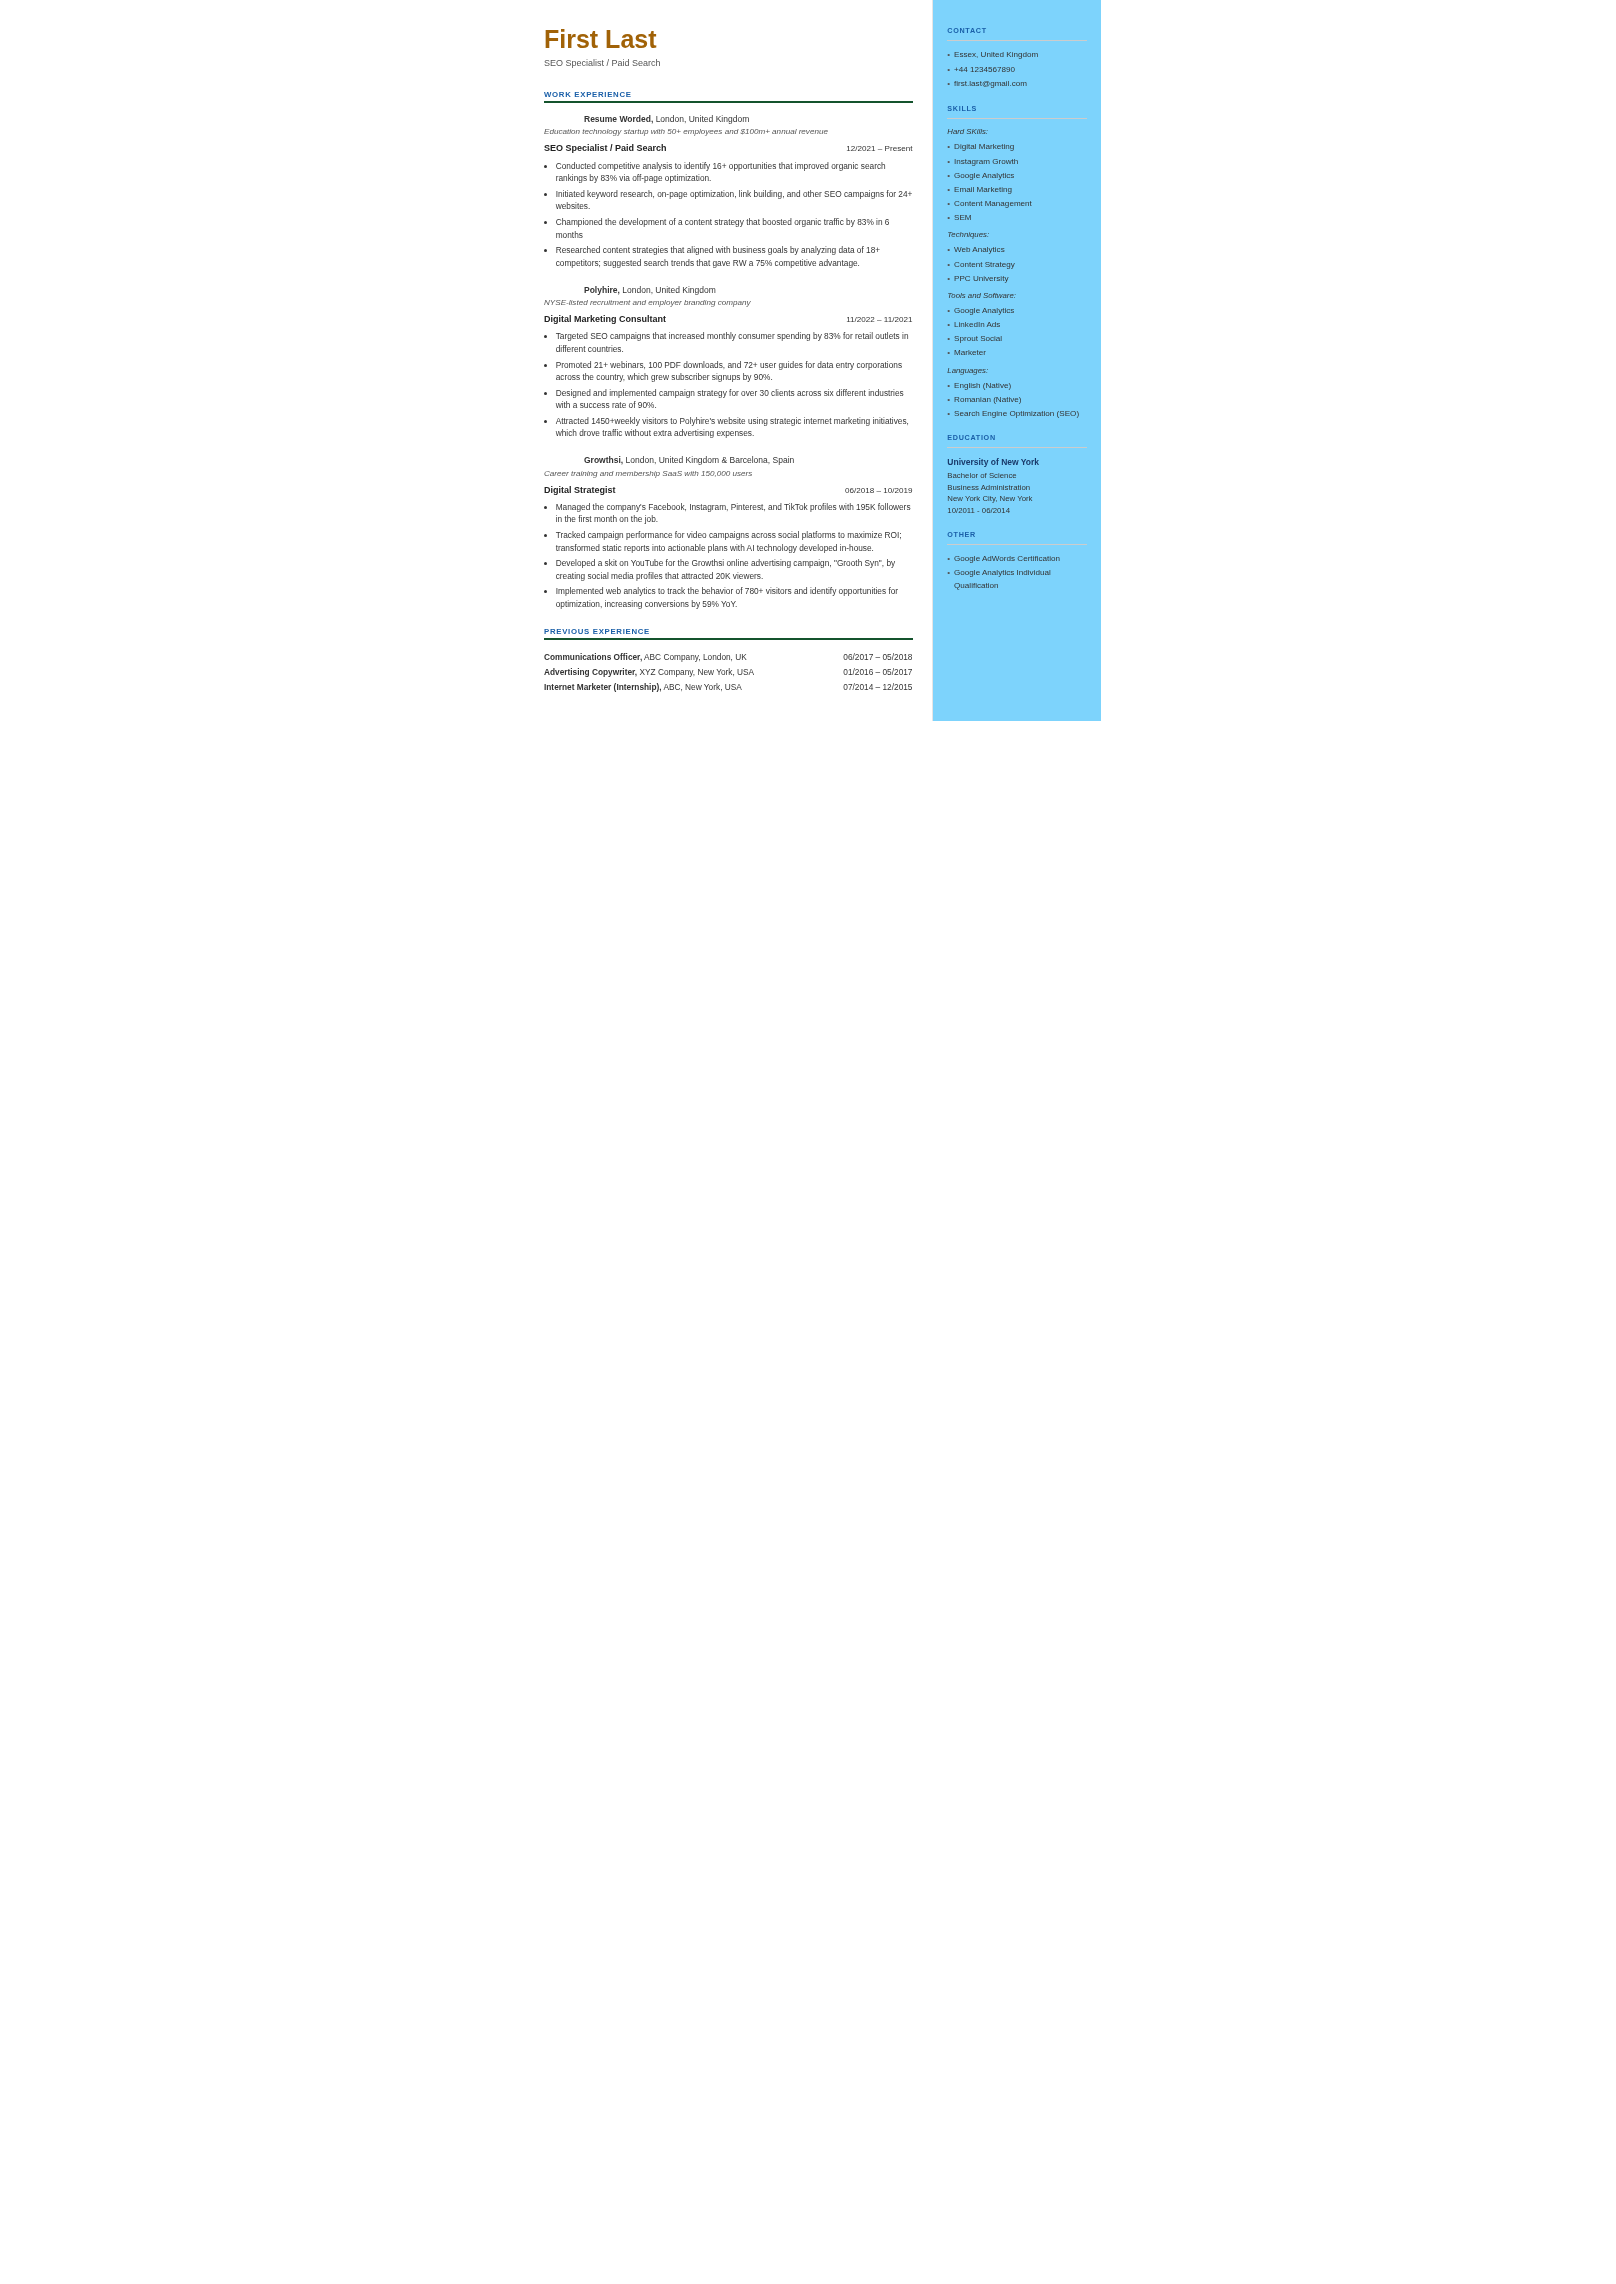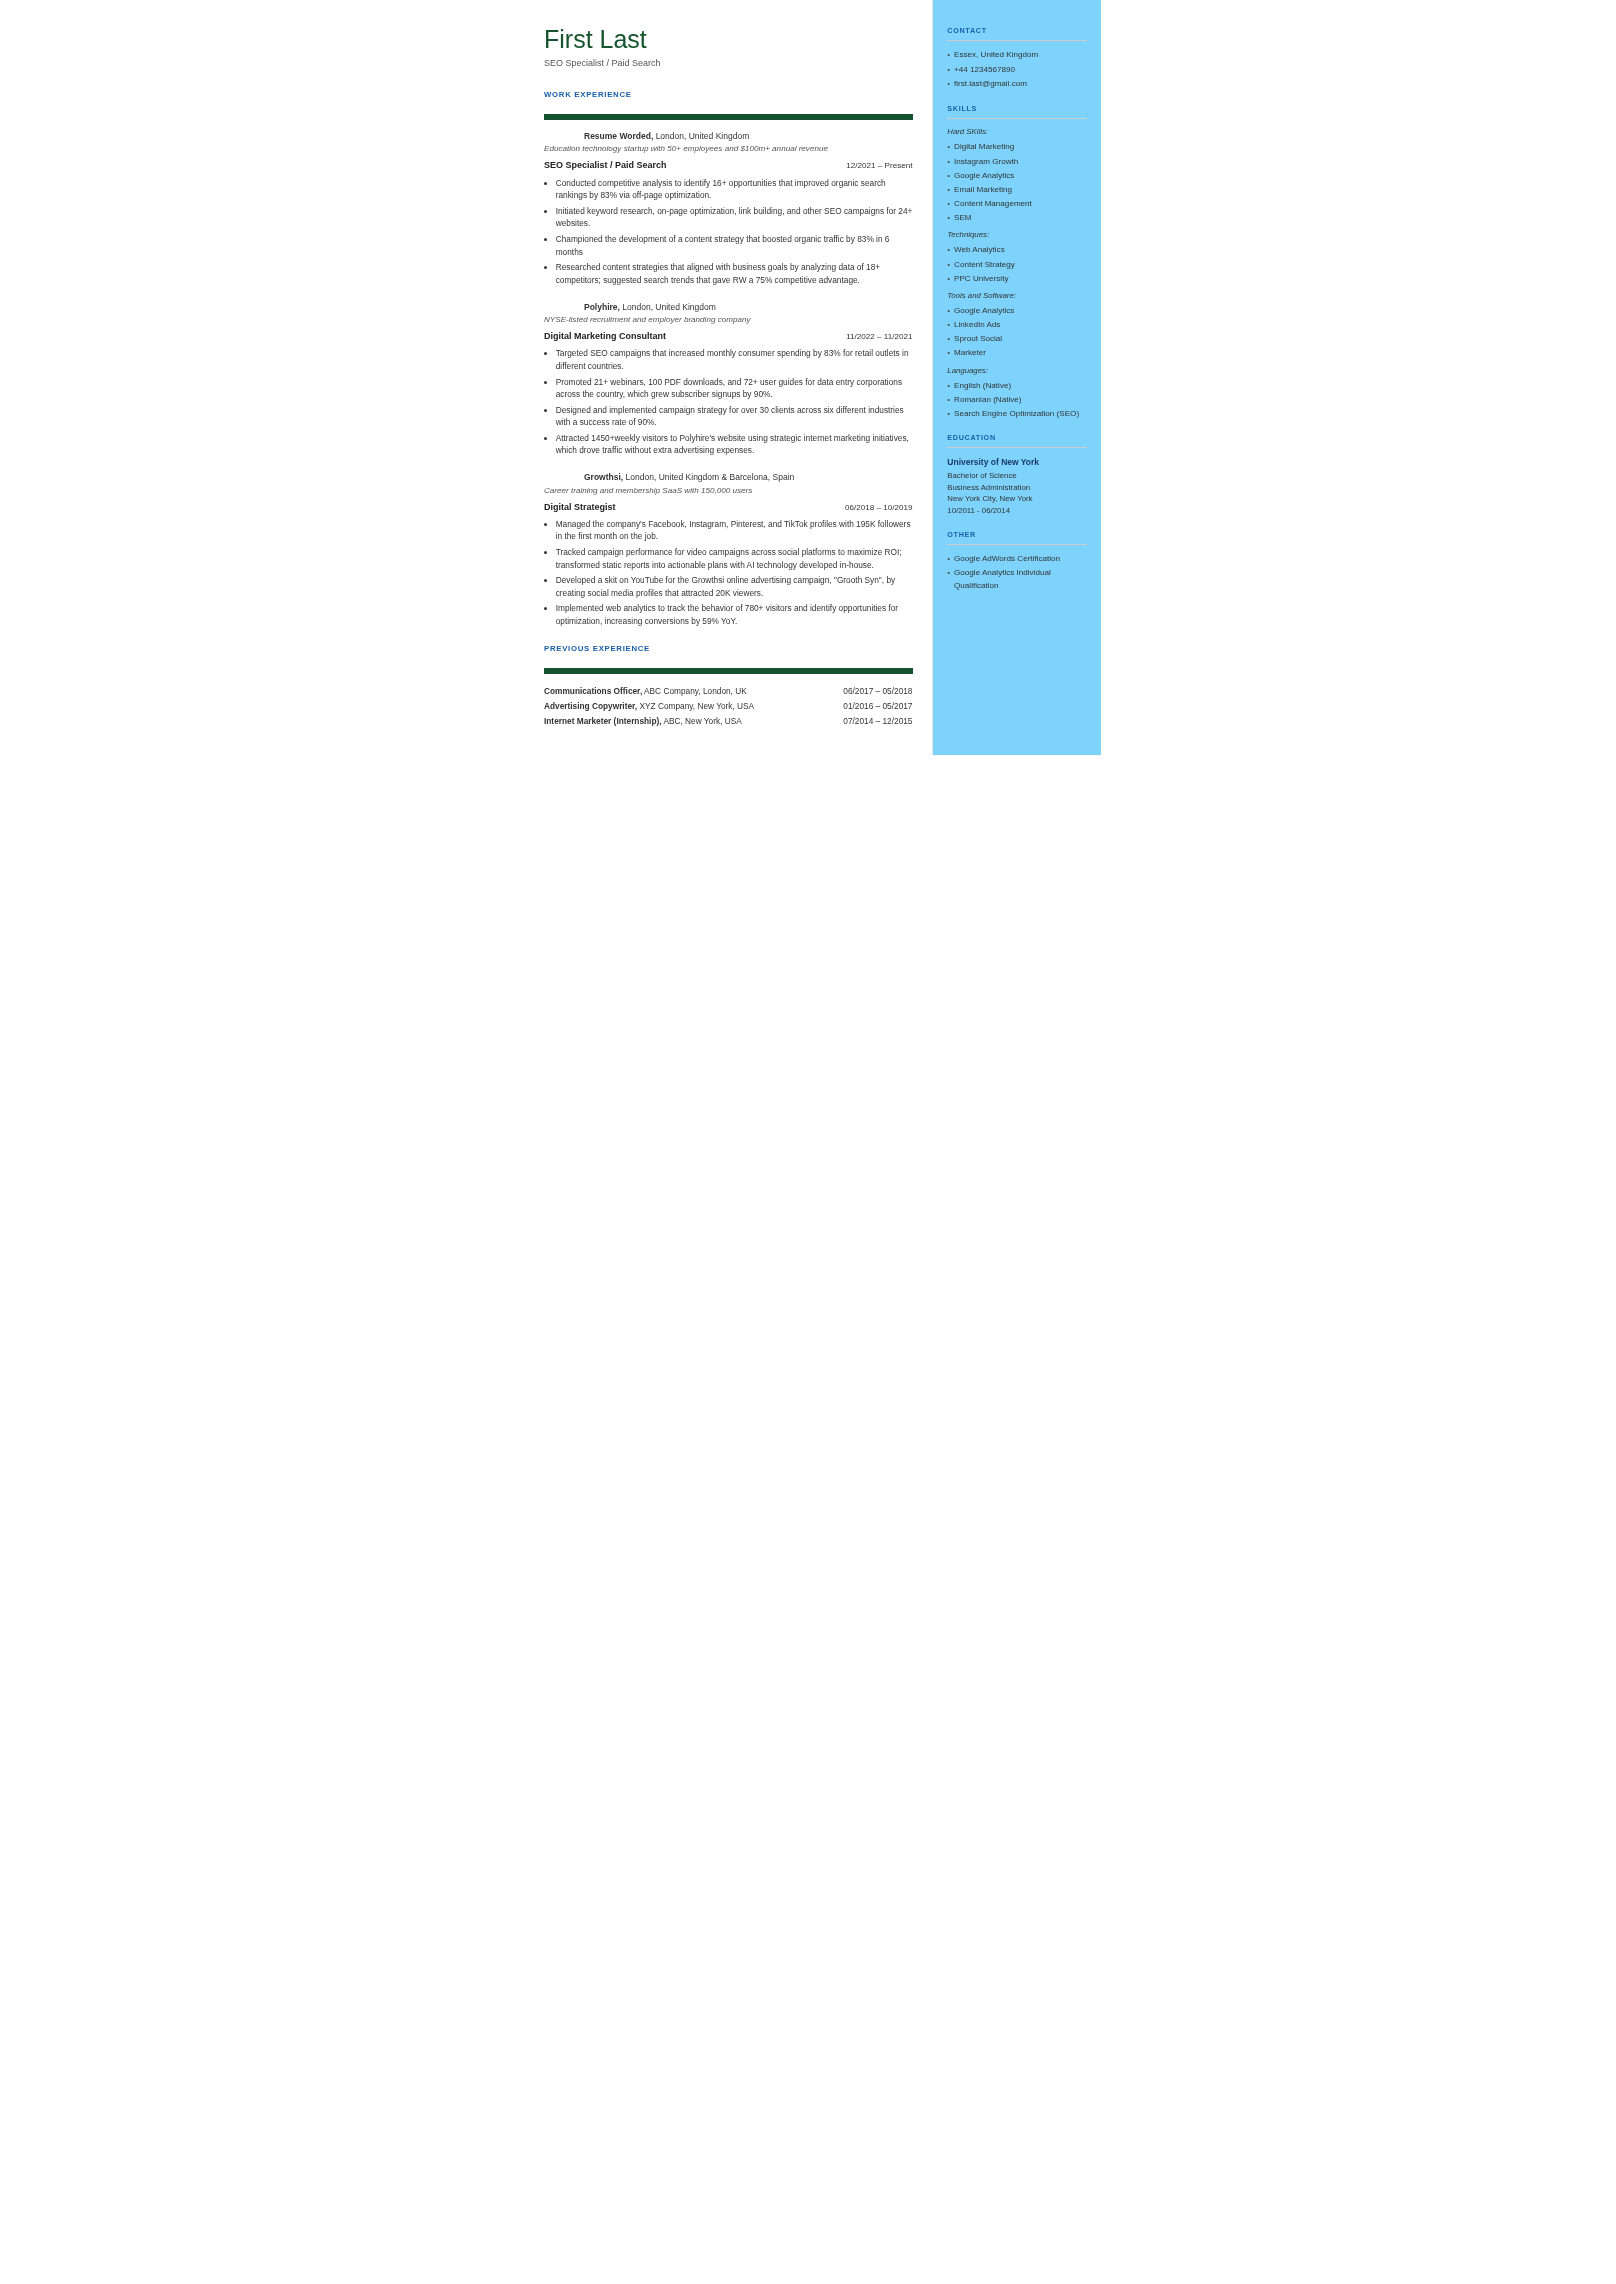--- a/index.html
+++ b/index.html
@@ -24,8 +24,8 @@
     }
     .name {
       font-size: 25px;
-      font-weight: 400;
-      color: #14532d;
+      font-weight: 700;
+      color: #a16207;
       line-height: 1.1;
       margin-bottom: 3.9px;
     }

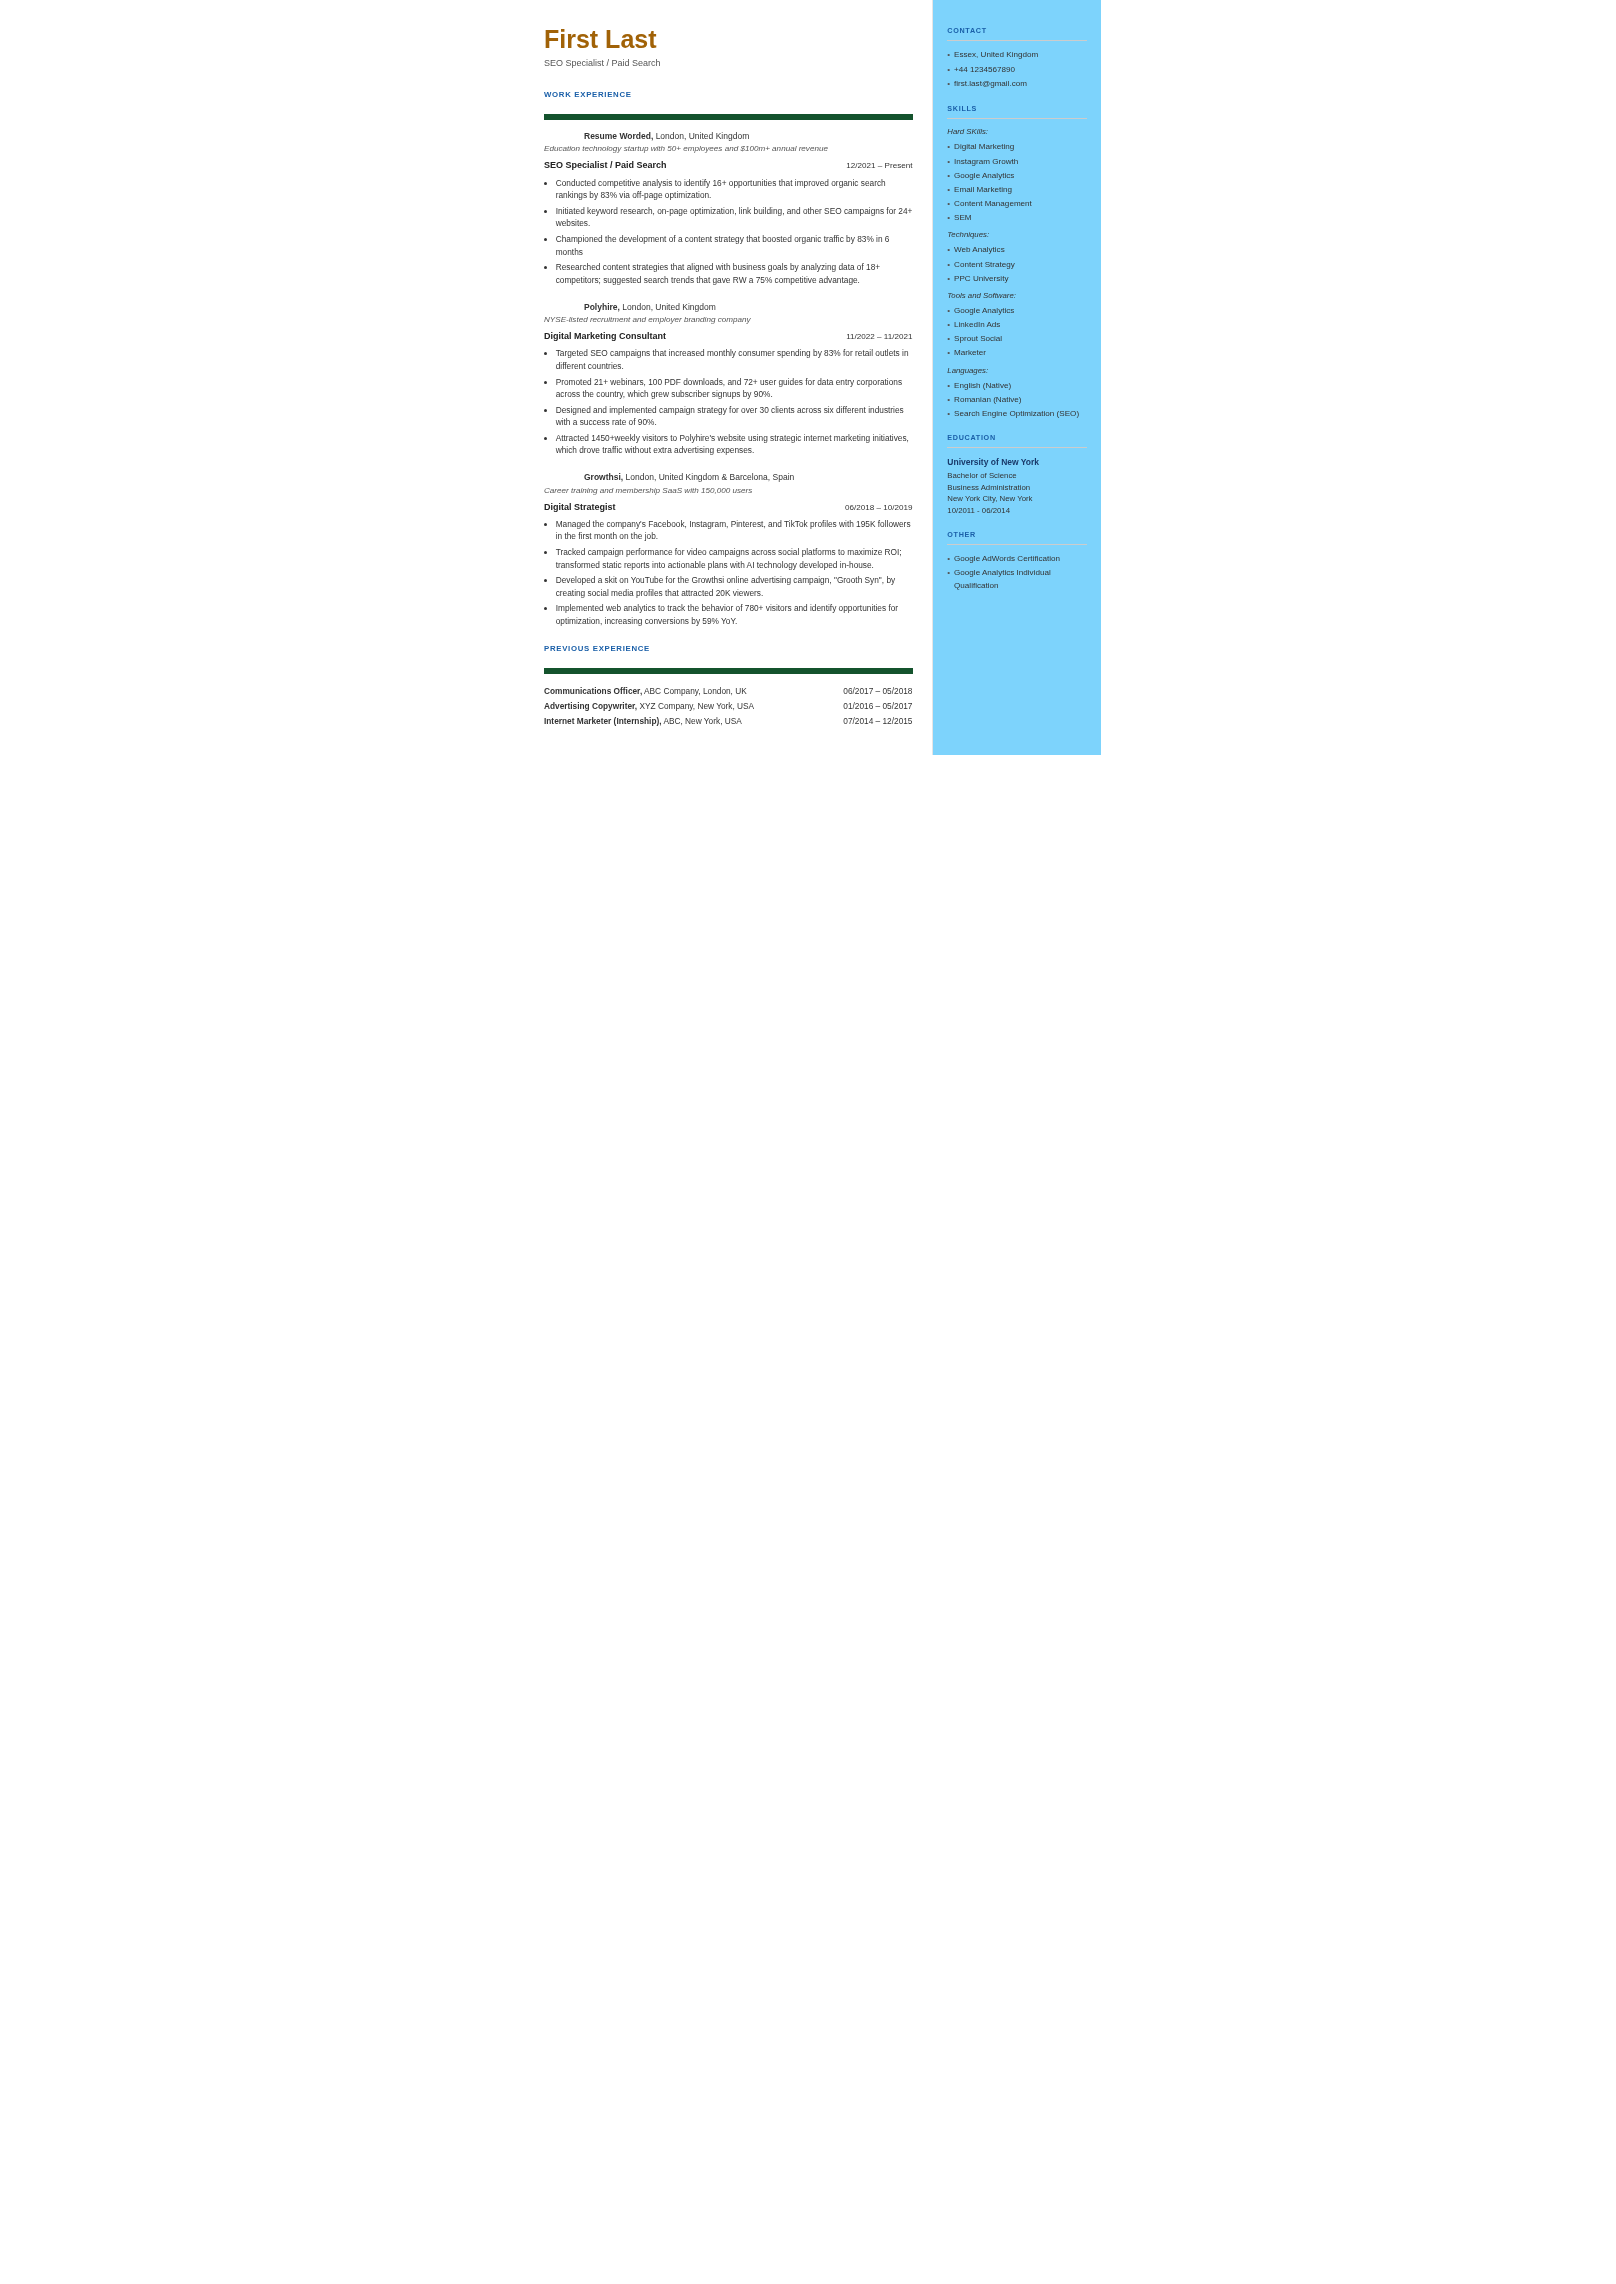--- a/index.html
+++ b/index.html
@@ -40,8 +40,8 @@
       color: #1a5fa8;
       letter-spacing: 0.7px;
       text-transform: uppercase;
-      border-bottom: 6px solid #14532d;
-      padding-bottom: 13px;
+      border-bottom: 2px solid #14532d;
+      padding-bottom: 0;
       margin-bottom: 10.4px;
       margin-top: 15.6px;
     }

